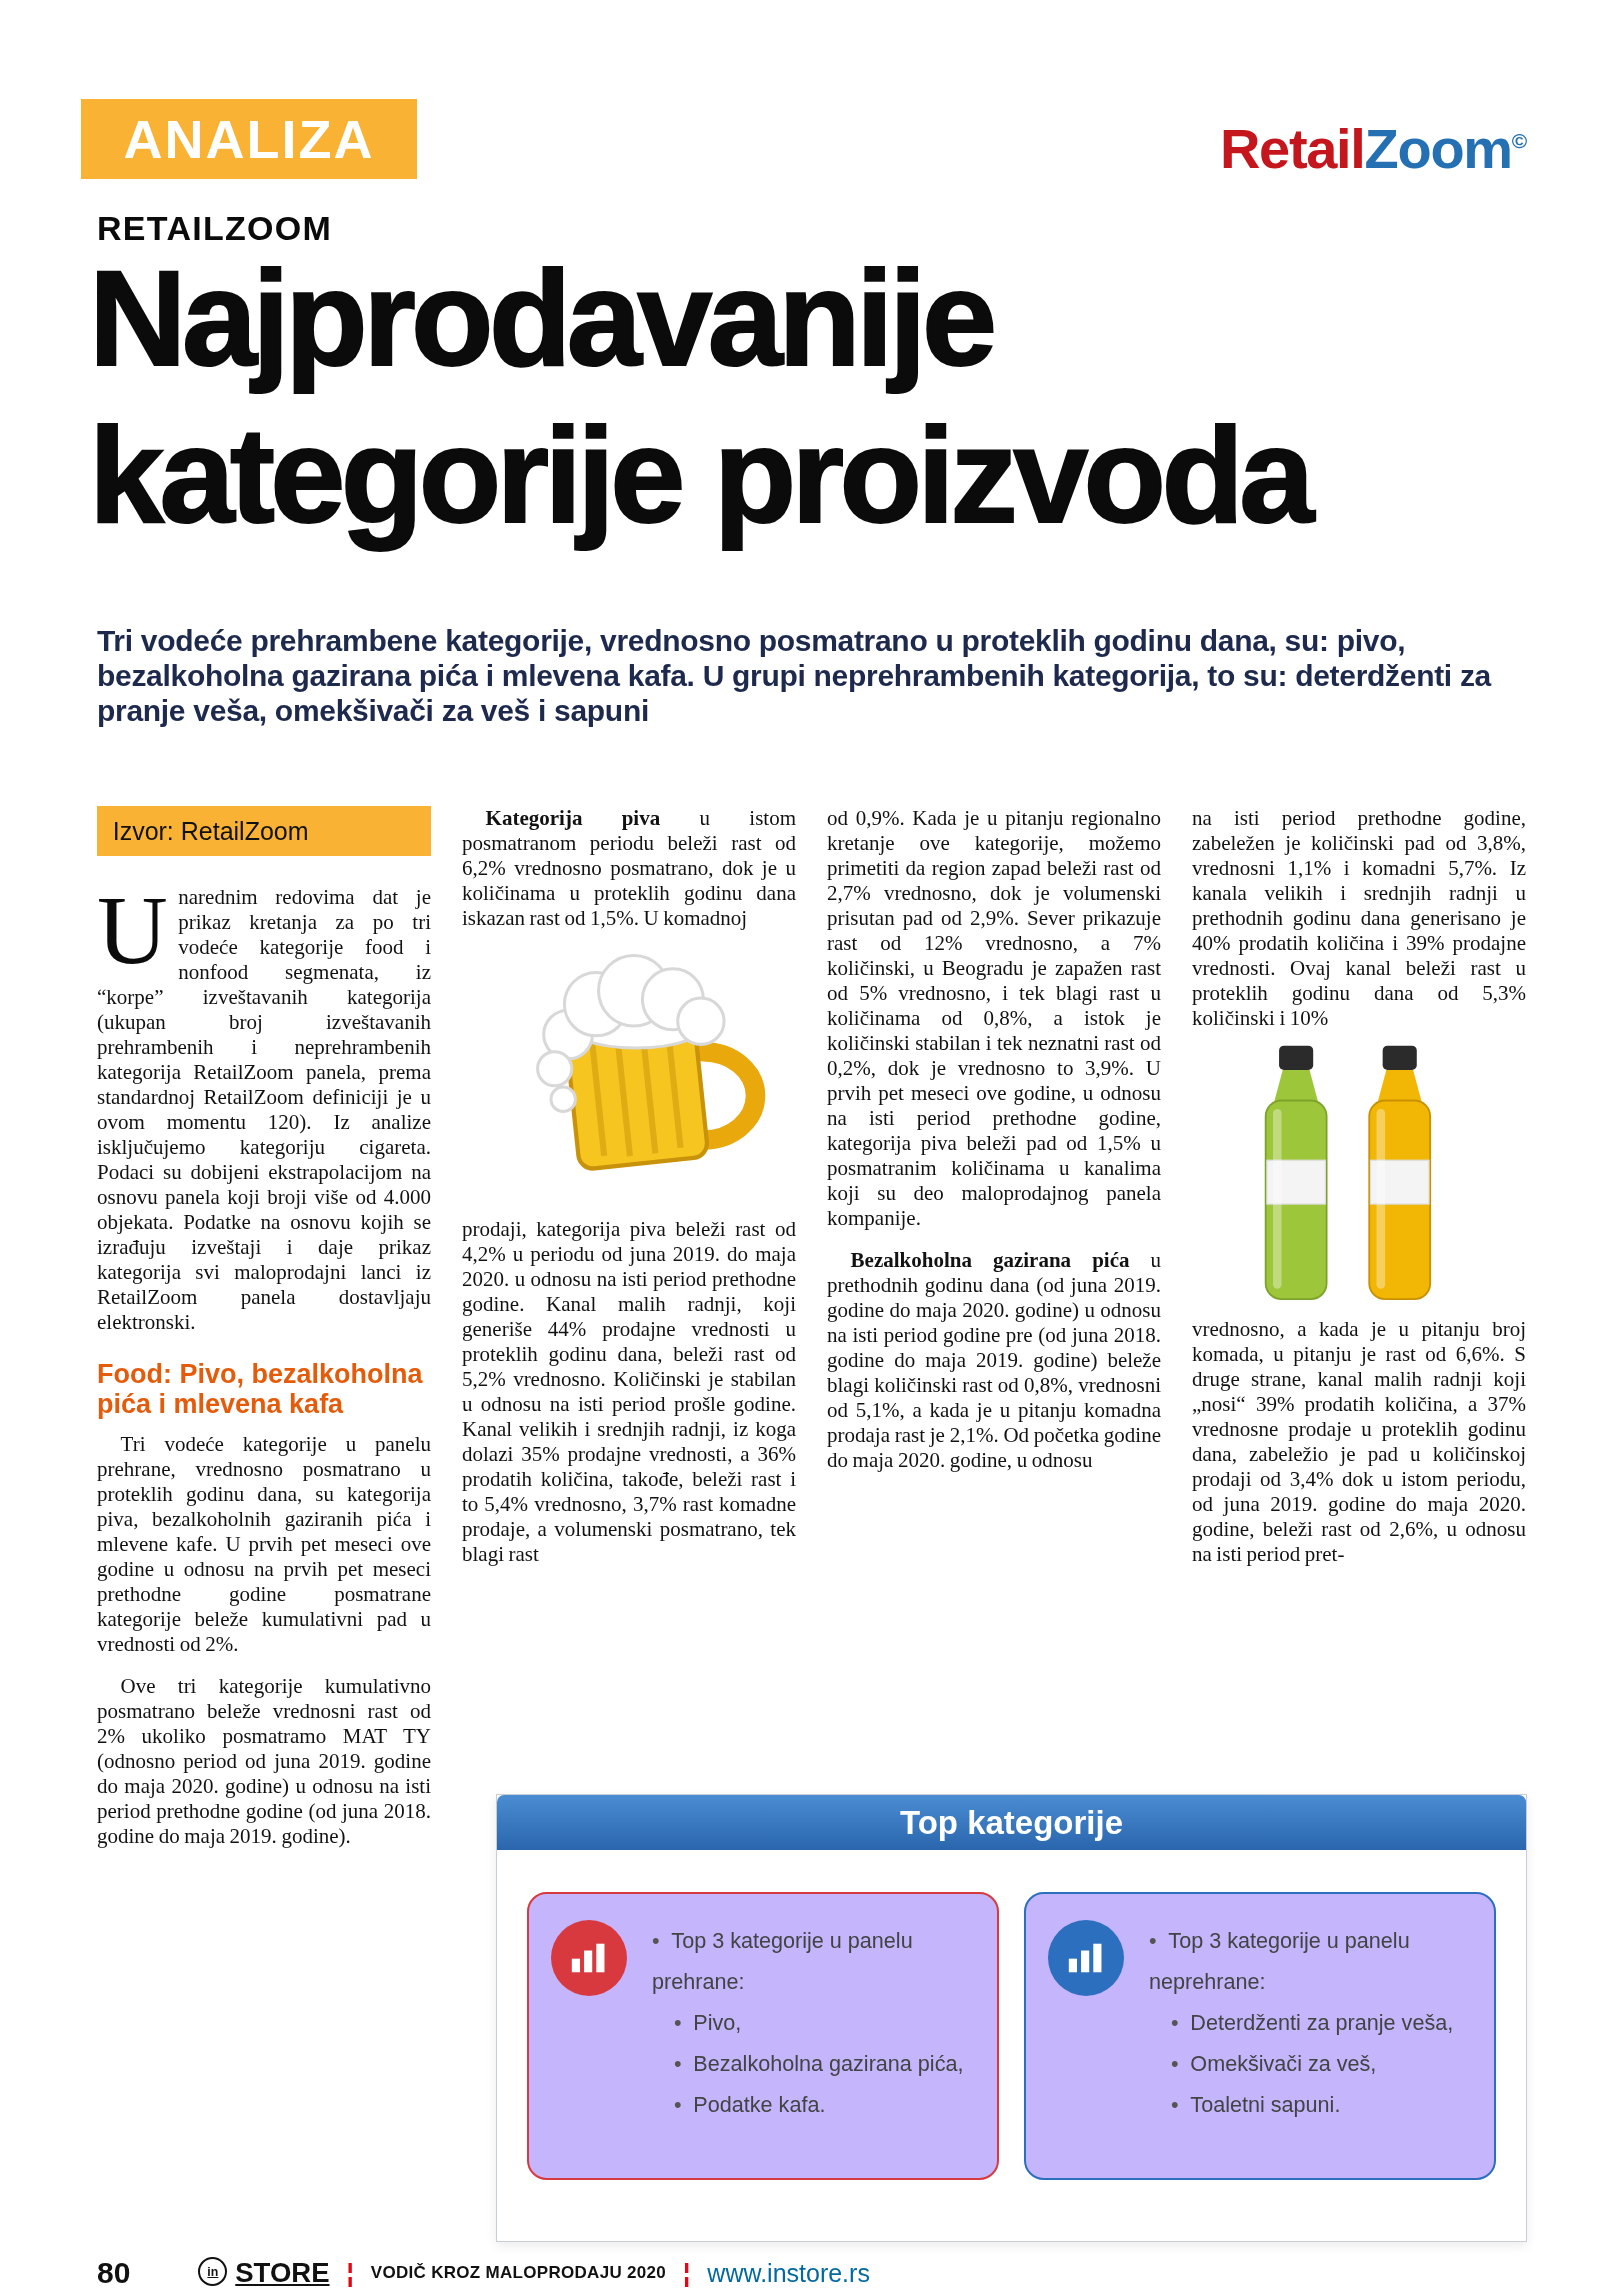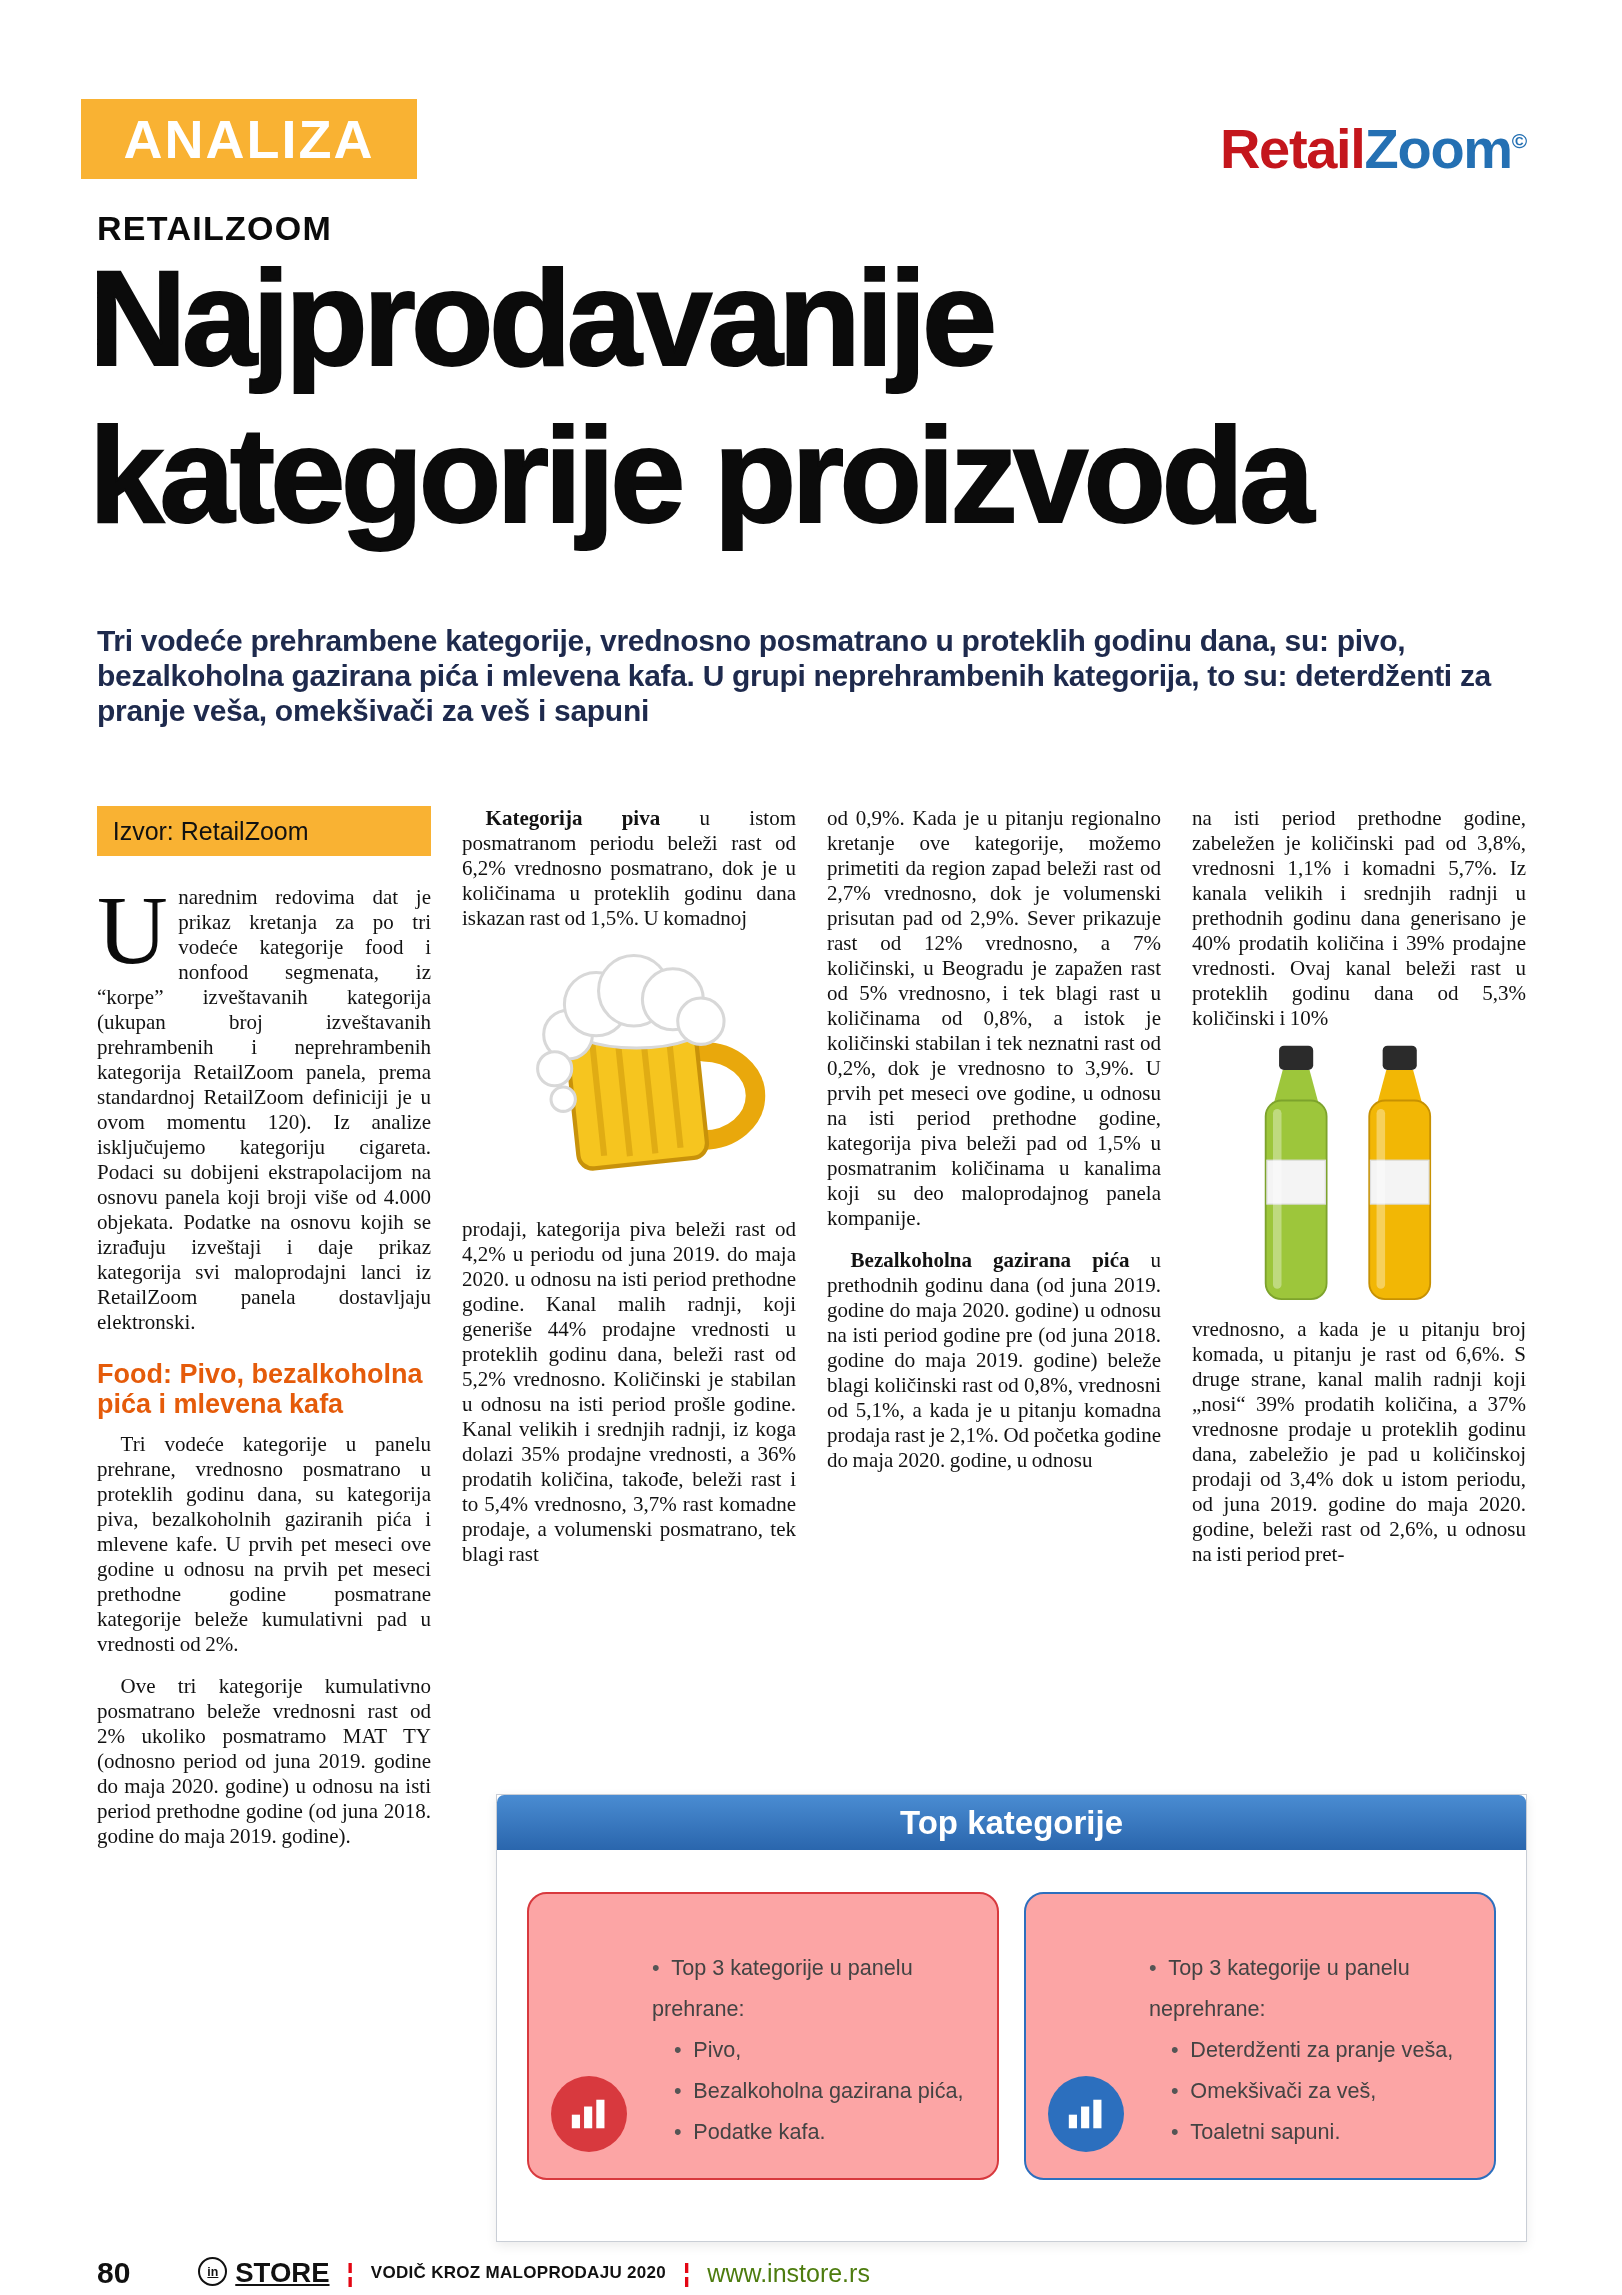--- a/index.html
+++ b/index.html
@@ -61,7 +61,7 @@
     border-radius:7.2px 7.2px 0 0; display:flex; align-items:center; justify-content:center;
     font-family:"Liberation Sans", sans-serif; font-weight:bold; font-size:33px; color:#fff; }
   .panel-body { display:flex; gap:25px; padding:42px 30px 0 30px; }
-  .cat-box { flex:1; border-radius:19.6px; background:#fca5a5; display:flex; align-items:flex-end;
+  .cat-box { flex:1; border-radius:19.6px; background:#c4b5fd; display:flex; align-items:flex-start;
     gap:25px; padding:26px 22px; height:288px; }
   .cat-box.red  { border:2.6px solid #D8393E; }
   .cat-box.blue { border:2.6px solid #2C6FBE; }

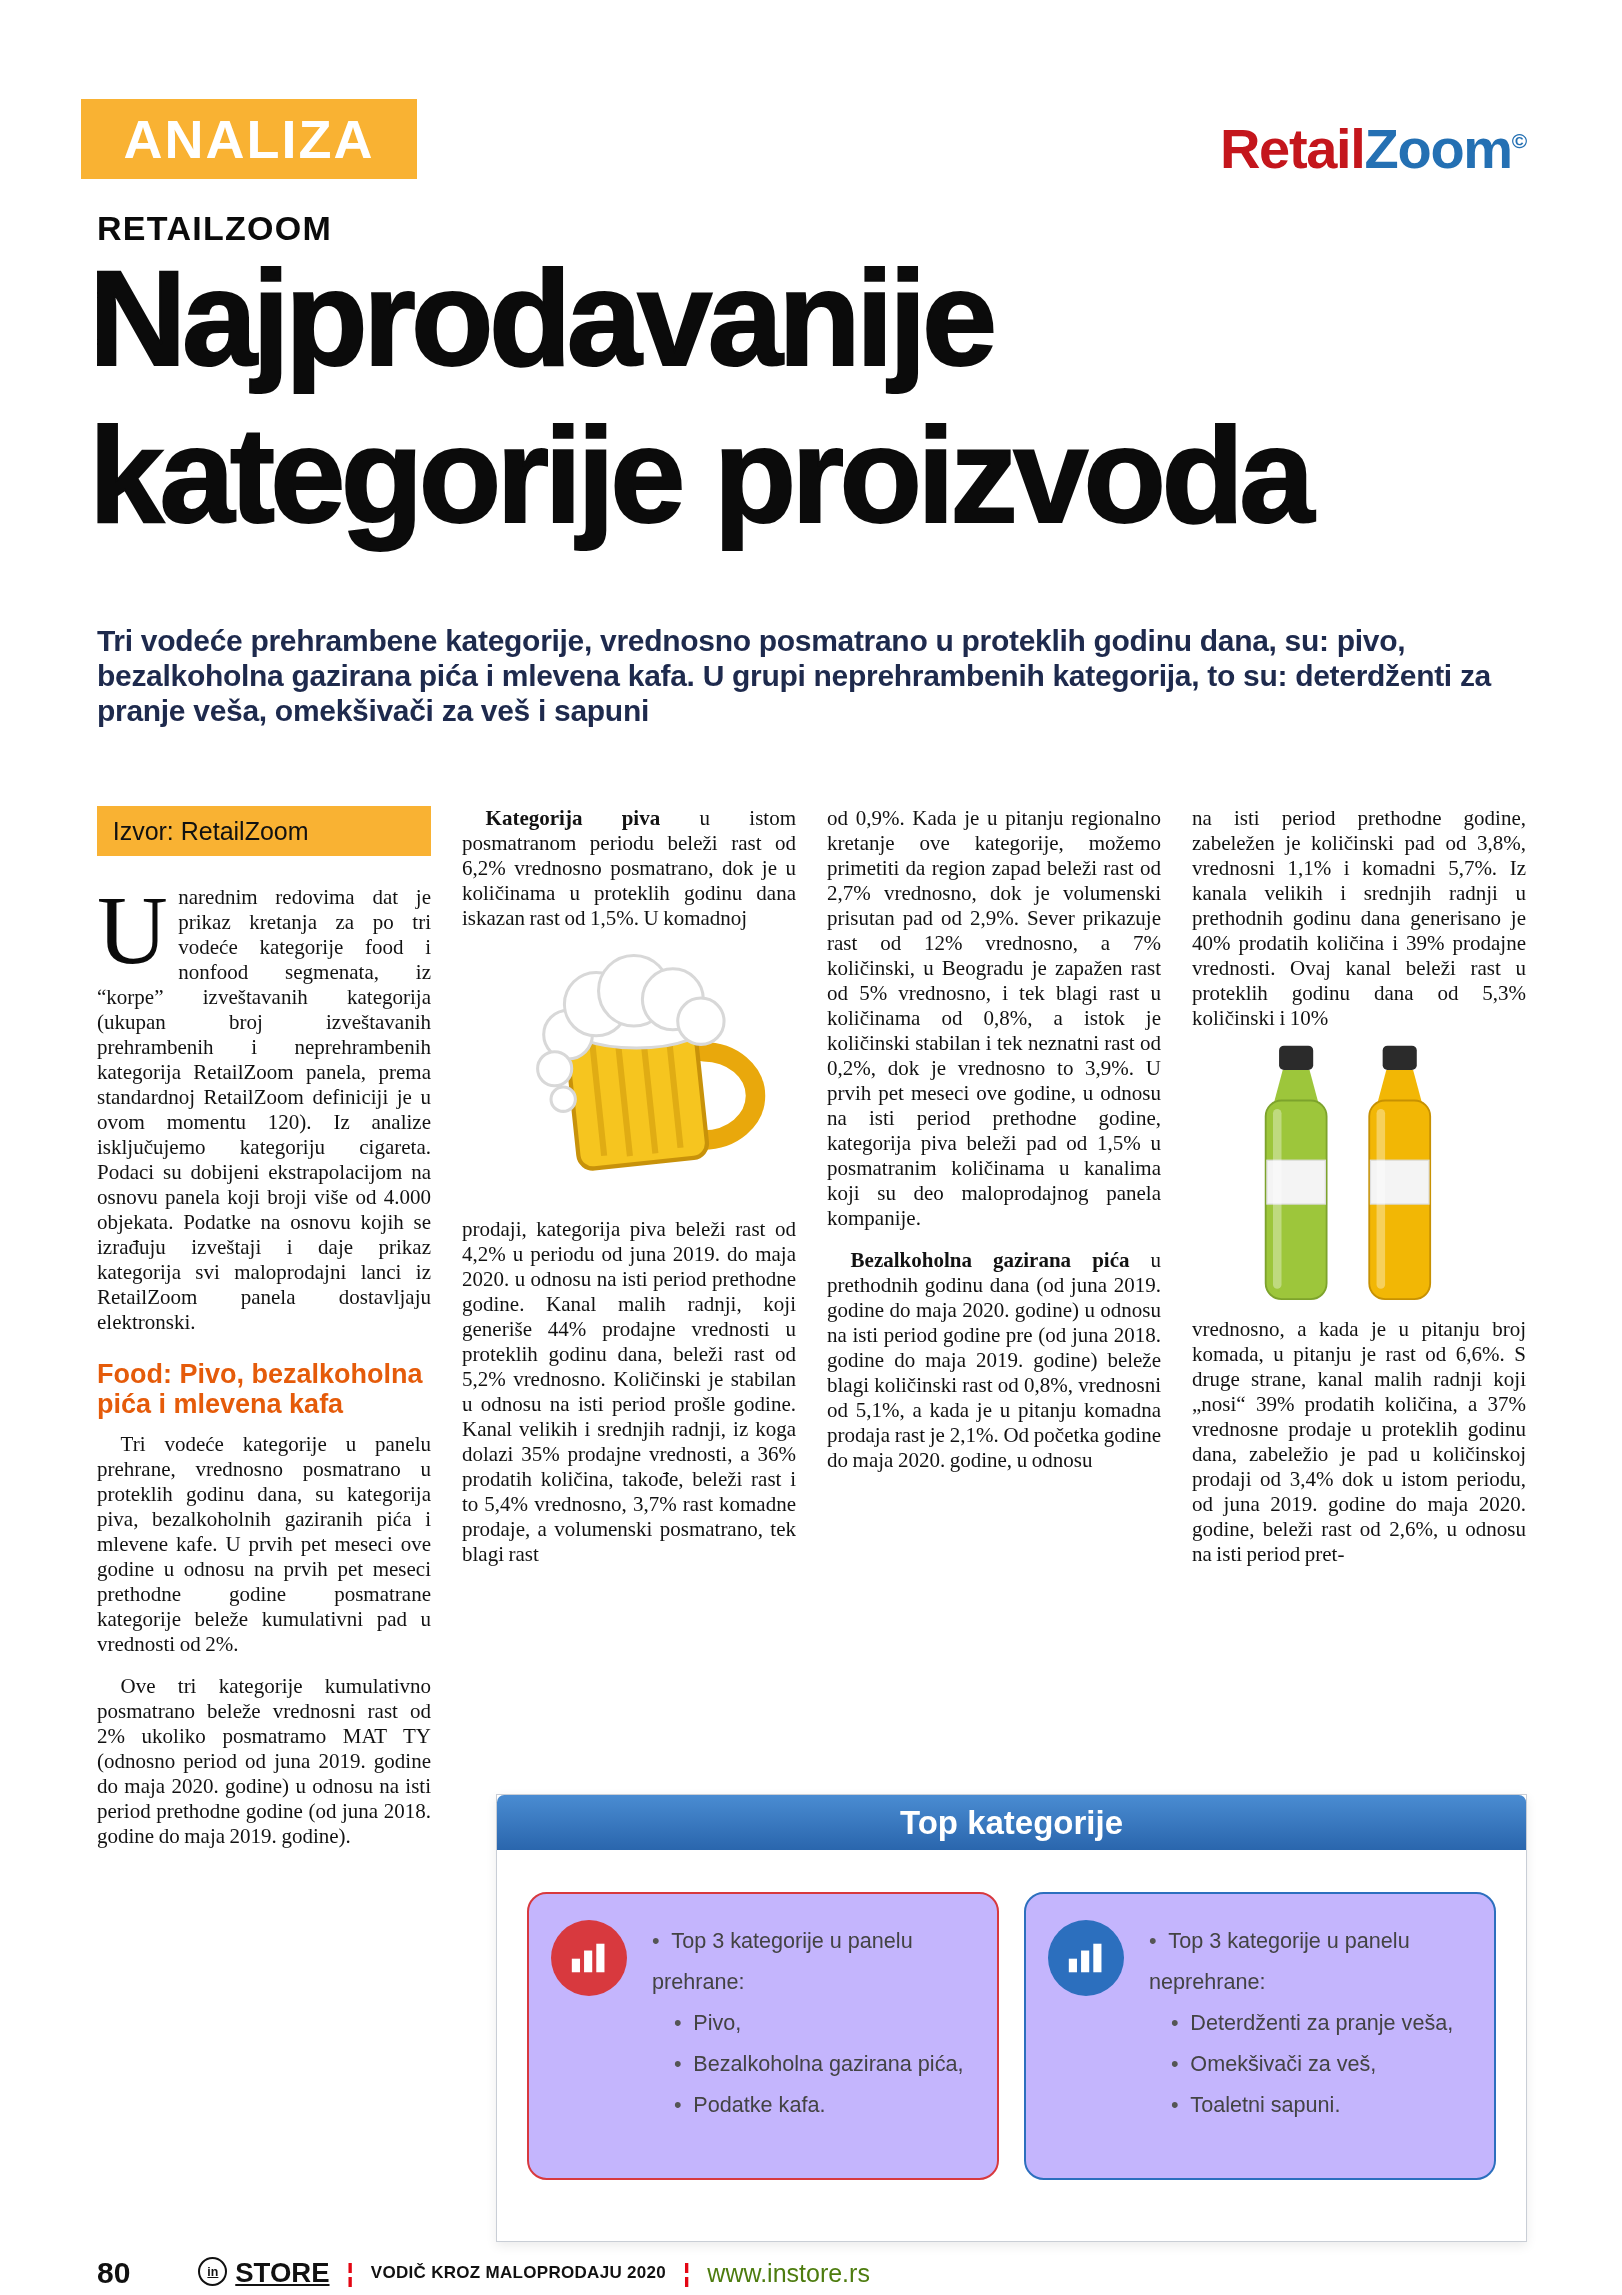--- a/index.html
+++ b/index.html
@@ -83,7 +83,7 @@
     display:flex; align-items:center; justify-content:center; font-size:12.4px; font-weight:bold; }
   .sep { color:#E30613; font-size:26px; margin:0 17px; font-weight:bold; }
   .guide { font-weight:bold; font-size:17px; letter-spacing:0.3px; }
-  .site { font-size:25px; color:#4d7c0f; text-decoration:none; }
+  .site { font-size:25px; color:#0369a1; text-decoration:none; }
 </style>
 </head>
 <body>

